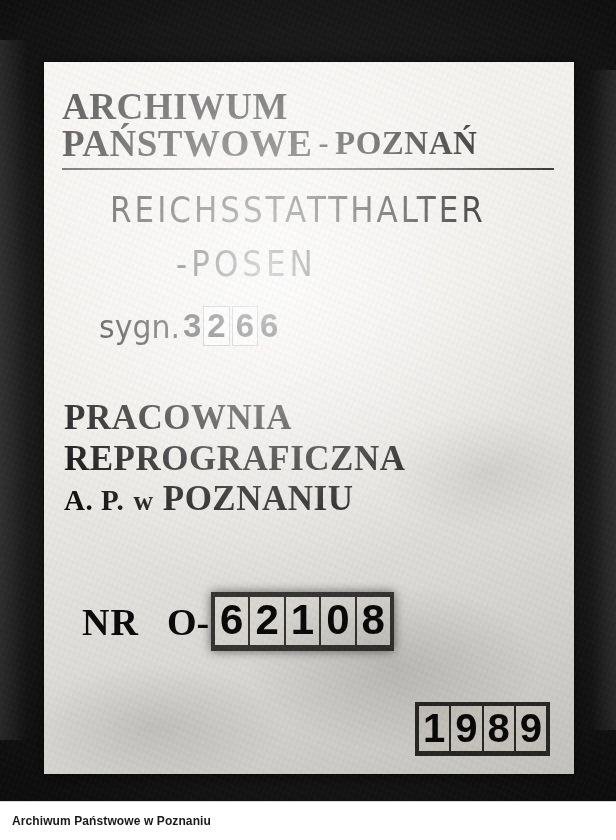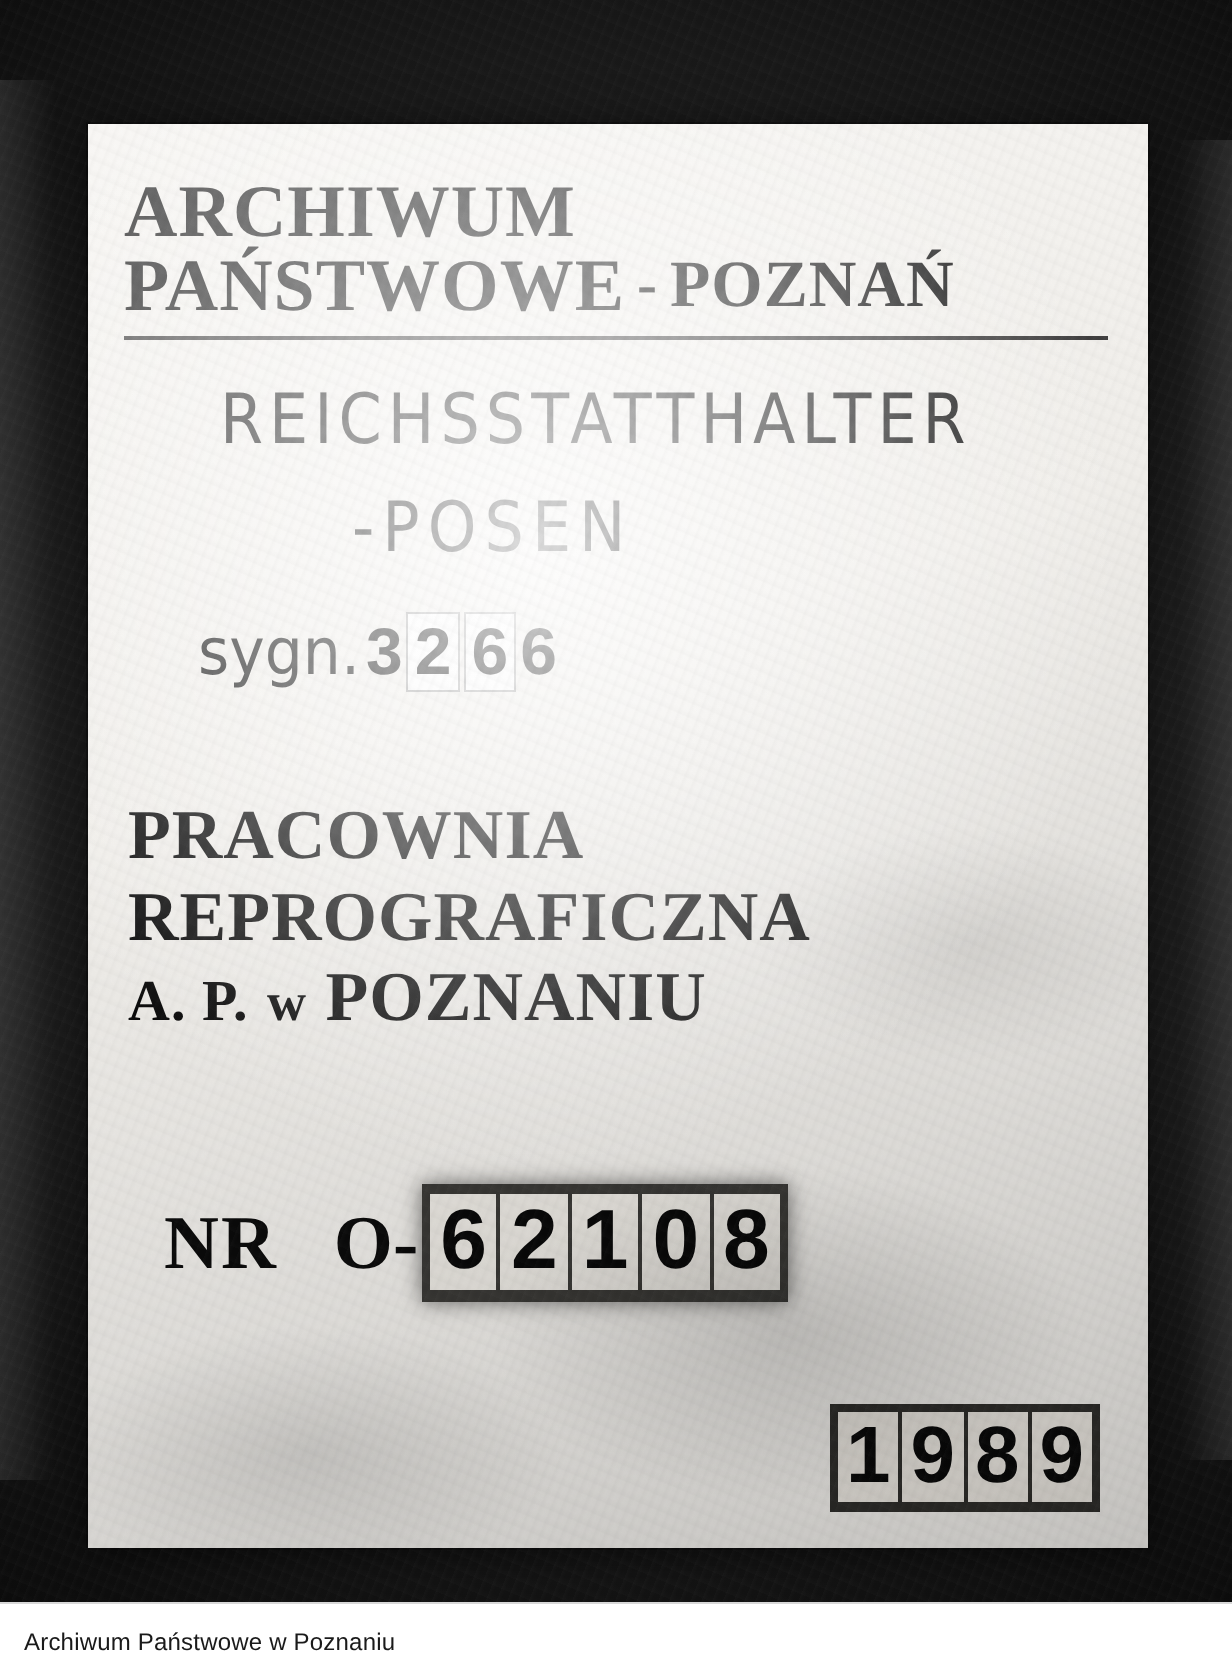--- a/index.html
+++ b/index.html
@@ -275,7 +275,7 @@
   .caption-text {
     font-family: "Liberation Sans", sans-serif;
     font-size: 12px;
-    font-weight: normal;
+    font-weight: bold;
     color: #1a1a1a;
     padding-left: 12px;
     letter-spacing: .1px;

